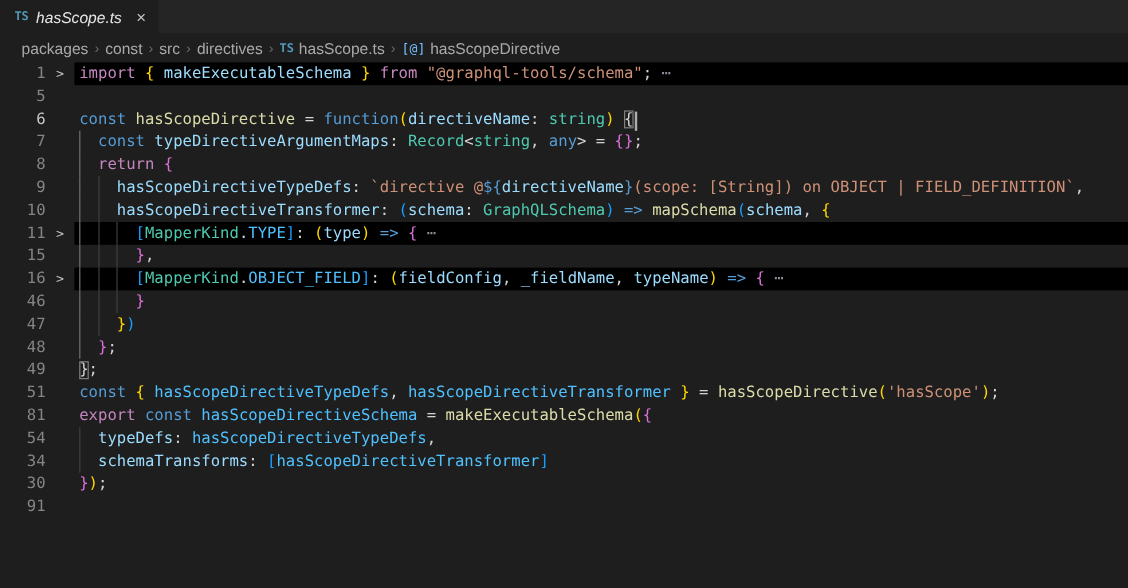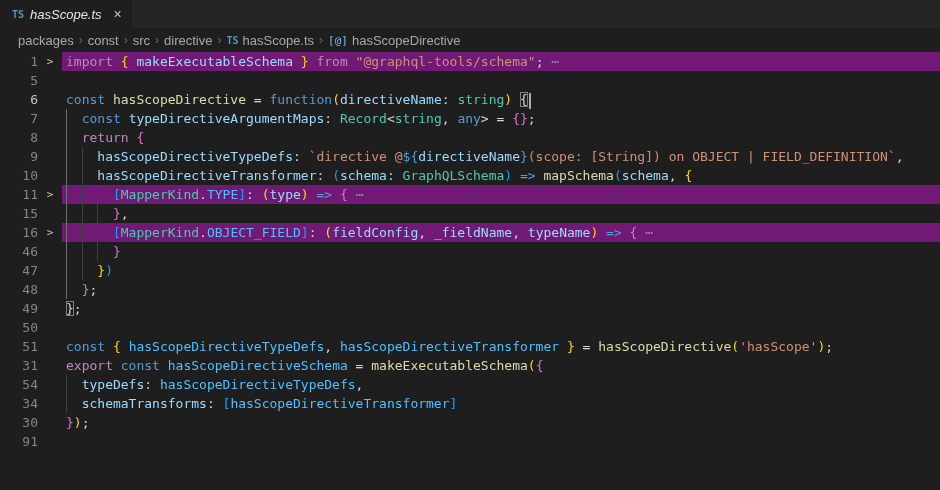--- a/index.html
+++ b/index.html
@@ -101,7 +101,7 @@
     </span>
     <span class="crumb-sep">›</span>
     <span class="crumb">
-      <span>directive</span>
+      <span>directives</span>
     </span>
     <span class="crumb-sep">›</span>
     <span class="crumb">

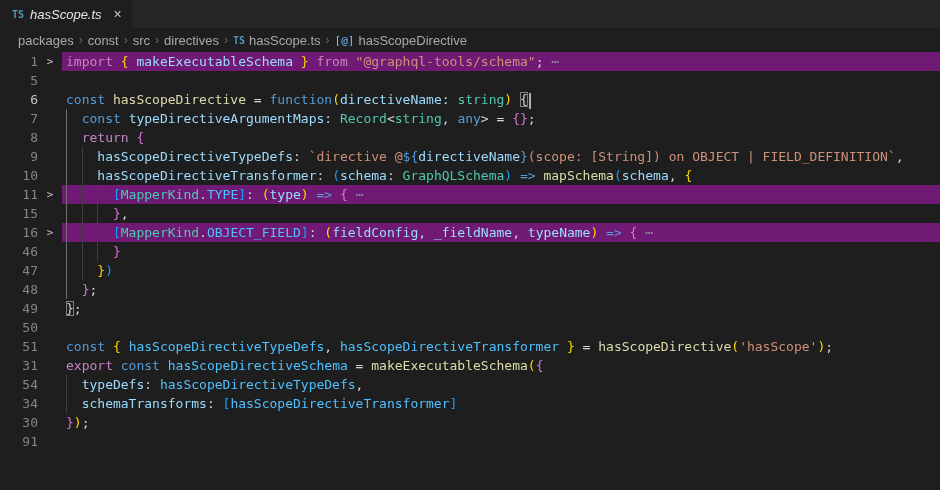--- a/index.html
+++ b/index.html
@@ -62,7 +62,7 @@
     flex: 1; position: relative; padding-left: 4px;
     white-space: pre; color: #d4d4d4;
   }
-  .content.hl { background: #701a75; }
+  .content.hl { background: #000000; }
   .guide {
     position: absolute; top: 0; bottom: 0; width: 1px;
     background: #404040;

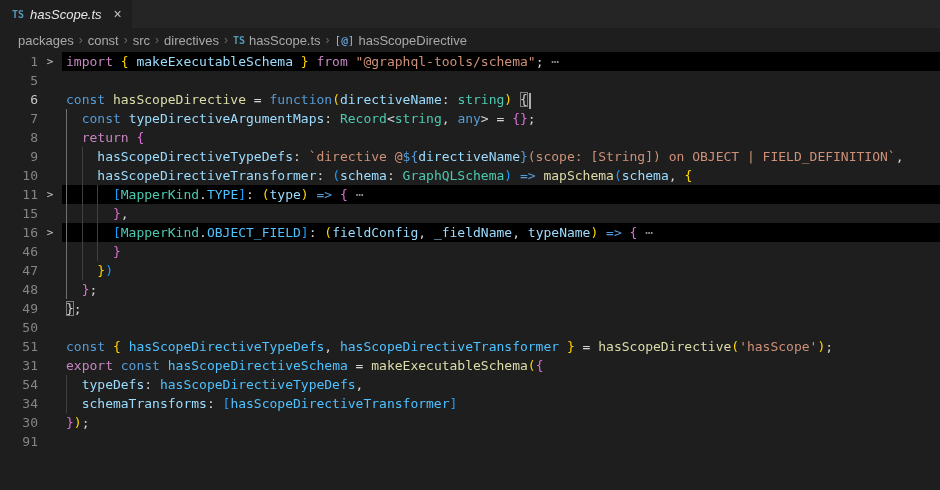--- a/index.html
+++ b/index.html
@@ -187,40 +187,35 @@
       <div class="content"><span class="tok box" style="color: rgb(212, 212, 212);">}</span><span class="tok" style="color: rgb(212, 212, 212);">;</span></div>
     </div>
     <div class="line">
-      <span class="num">50</span>
+      <span class="num">51</span>
+      <span class="foldcol"></span>
+      <div class="content"><span class="tok" style="color: rgb(86, 156, 214);">const</span><span class="tok" style="color: rgb(212, 212, 212);"> </span><span class="tok" style="color: rgb(255, 215, 0);">{</span><span class="tok" style="color: rgb(212, 212, 212);"> </span><span class="tok" style="color: rgb(79, 193, 255);">hasScopeDirectiveTypeDefs</span><span class="tok" style="color: rgb(212, 212, 212);">, </span><span class="tok" style="color: rgb(79, 193, 255);">hasScopeDirectiveTransformer</span><span class="tok" style="color: rgb(212, 212, 212);"> </span><span class="tok" style="color: rgb(255, 215, 0);">}</span><span class="tok" style="color: rgb(212, 212, 212);"> = </span><span class="tok" style="color: rgb(220, 220, 170);">hasScopeDirective</span><span class="tok" style="color: rgb(255, 215, 0);">(</span><span class="tok" style="color: rgb(206, 145, 120);">'hasScope'</span><span class="tok" style="color: rgb(255, 215, 0);">)</span><span class="tok" style="color: rgb(212, 212, 212);">;</span></div>
+    </div>
+    <div class="line">
+      <span class="num">31</span>
+      <span class="foldcol"></span>
+      <div class="content"><span class="tok" style="color: rgb(197, 134, 192);">export</span><span class="tok" style="color: rgb(212, 212, 212);"> </span><span class="tok" style="color: rgb(86, 156, 214);">const</span><span class="tok" style="color: rgb(212, 212, 212);"> </span><span class="tok" style="color: rgb(79, 193, 255);">hasScopeDirectiveSchema</span><span class="tok" style="color: rgb(212, 212, 212);"> = </span><span class="tok" style="color: rgb(220, 220, 170);">makeExecutableSchema</span><span class="tok" style="color: rgb(255, 215, 0);">(</span><span class="tok" style="color: rgb(218, 112, 214);">{</span></div>
+    </div>
+    <div class="line">
+      <span class="num">54</span>
+      <span class="foldcol"></span>
+      <div class="content"><span class="guide" style="left: calc(0ch + 4px);"></span><span class="tok" style="color: rgb(212, 212, 212);">  </span><span class="tok" style="color: rgb(156, 220, 254);">typeDefs</span><span class="tok" style="color: rgb(212, 212, 212);">: </span><span class="tok" style="color: rgb(79, 193, 255);">hasScopeDirectiveTypeDefs</span><span class="tok" style="color: rgb(212, 212, 212);">,</span></div>
+    </div>
+    <div class="line">
+      <span class="num">34</span>
+      <span class="foldcol"></span>
+      <div class="content"><span class="guide" style="left: calc(0ch + 4px);"></span><span class="tok" style="color: rgb(212, 212, 212);">  </span><span class="tok" style="color: rgb(156, 220, 254);">schemaTransforms</span><span class="tok" style="color: rgb(212, 212, 212);">: </span><span class="tok" style="color: rgb(23, 159, 255);">[</span><span class="tok" style="color: rgb(79, 193, 255);">hasScopeDirectiveTransformer</span><span class="tok" style="color: rgb(23, 159, 255);">]</span></div>
+    </div>
+    <div class="line">
+      <span class="num">30</span>
+      <span class="foldcol"></span>
+      <div class="content"><span class="tok" style="color: rgb(218, 112, 214);">}</span><span class="tok" style="color: rgb(255, 215, 0);">)</span><span class="tok" style="color: rgb(212, 212, 212);">;</span></div>
+    </div>
+    <div class="line">
+      <span class="num">91</span>
       <span class="foldcol"></span>
       <div class="content"></div>
     </div>
-    <div class="line">
-      <span class="num">51</span>
-      <span class="foldcol"></span>
-      <div class="content"><span class="tok" style="color: rgb(86, 156, 214);">const</span><span class="tok" style="color: rgb(212, 212, 212);"> </span><span class="tok" style="color: rgb(255, 215, 0);">{</span><span class="tok" style="color: rgb(212, 212, 212);"> </span><span class="tok" style="color: rgb(79, 193, 255);">hasScopeDirectiveTypeDefs</span><span class="tok" style="color: rgb(212, 212, 212);">, </span><span class="tok" style="color: rgb(79, 193, 255);">hasScopeDirectiveTransformer</span><span class="tok" style="color: rgb(212, 212, 212);"> </span><span class="tok" style="color: rgb(255, 215, 0);">}</span><span class="tok" style="color: rgb(212, 212, 212);"> = </span><span class="tok" style="color: rgb(220, 220, 170);">hasScopeDirective</span><span class="tok" style="color: rgb(255, 215, 0);">(</span><span class="tok" style="color: rgb(206, 145, 120);">'hasScope'</span><span class="tok" style="color: rgb(255, 215, 0);">)</span><span class="tok" style="color: rgb(212, 212, 212);">;</span></div>
-    </div>
-    <div class="line">
-      <span class="num">31</span>
-      <span class="foldcol"></span>
-      <div class="content"><span class="tok" style="color: rgb(197, 134, 192);">export</span><span class="tok" style="color: rgb(212, 212, 212);"> </span><span class="tok" style="color: rgb(86, 156, 214);">const</span><span class="tok" style="color: rgb(212, 212, 212);"> </span><span class="tok" style="color: rgb(79, 193, 255);">hasScopeDirectiveSchema</span><span class="tok" style="color: rgb(212, 212, 212);"> = </span><span class="tok" style="color: rgb(220, 220, 170);">makeExecutableSchema</span><span class="tok" style="color: rgb(255, 215, 0);">(</span><span class="tok" style="color: rgb(218, 112, 214);">{</span></div>
-    </div>
-    <div class="line">
-      <span class="num">54</span>
-      <span class="foldcol"></span>
-      <div class="content"><span class="guide" style="left: calc(0ch + 4px);"></span><span class="tok" style="color: rgb(212, 212, 212);">  </span><span class="tok" style="color: rgb(156, 220, 254);">typeDefs</span><span class="tok" style="color: rgb(212, 212, 212);">: </span><span class="tok" style="color: rgb(79, 193, 255);">hasScopeDirectiveTypeDefs</span><span class="tok" style="color: rgb(212, 212, 212);">,</span></div>
-    </div>
-    <div class="line">
-      <span class="num">34</span>
-      <span class="foldcol"></span>
-      <div class="content"><span class="guide" style="left: calc(0ch + 4px);"></span><span class="tok" style="color: rgb(212, 212, 212);">  </span><span class="tok" style="color: rgb(156, 220, 254);">schemaTransforms</span><span class="tok" style="color: rgb(212, 212, 212);">: </span><span class="tok" style="color: rgb(23, 159, 255);">[</span><span class="tok" style="color: rgb(79, 193, 255);">hasScopeDirectiveTransformer</span><span class="tok" style="color: rgb(23, 159, 255);">]</span></div>
-    </div>
-    <div class="line">
-      <span class="num">30</span>
-      <span class="foldcol"></span>
-      <div class="content"><span class="tok" style="color: rgb(218, 112, 214);">}</span><span class="tok" style="color: rgb(255, 215, 0);">)</span><span class="tok" style="color: rgb(212, 212, 212);">;</span></div>
-    </div>
-    <div class="line">
-      <span class="num">91</span>
-      <span class="foldcol"></span>
-      <div class="content"></div>
-    </div>
   </div>
 
 </body></html>

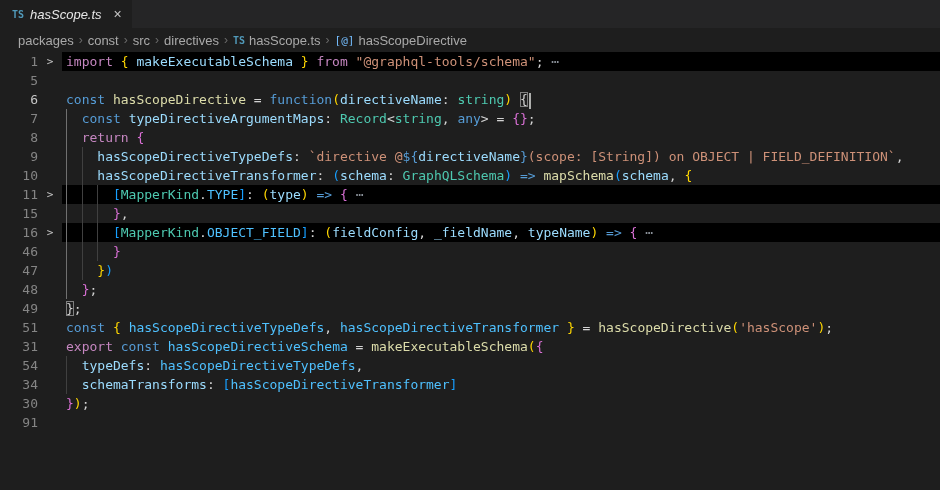--- a/index.html
+++ b/index.html
@@ -192,7 +192,7 @@
       <div class="content"><span class="tok" style="color: rgb(86, 156, 214);">const</span><span class="tok" style="color: rgb(212, 212, 212);"> </span><span class="tok" style="color: rgb(255, 215, 0);">{</span><span class="tok" style="color: rgb(212, 212, 212);"> </span><span class="tok" style="color: rgb(79, 193, 255);">hasScopeDirectiveTypeDefs</span><span class="tok" style="color: rgb(212, 212, 212);">, </span><span class="tok" style="color: rgb(79, 193, 255);">hasScopeDirectiveTransformer</span><span class="tok" style="color: rgb(212, 212, 212);"> </span><span class="tok" style="color: rgb(255, 215, 0);">}</span><span class="tok" style="color: rgb(212, 212, 212);"> = </span><span class="tok" style="color: rgb(220, 220, 170);">hasScopeDirective</span><span class="tok" style="color: rgb(255, 215, 0);">(</span><span class="tok" style="color: rgb(206, 145, 120);">'hasScope'</span><span class="tok" style="color: rgb(255, 215, 0);">)</span><span class="tok" style="color: rgb(212, 212, 212);">;</span></div>
     </div>
     <div class="line">
-      <span class="num">31</span>
+      <span class="num">81</span>
       <span class="foldcol"></span>
       <div class="content"><span class="tok" style="color: rgb(197, 134, 192);">export</span><span class="tok" style="color: rgb(212, 212, 212);"> </span><span class="tok" style="color: rgb(86, 156, 214);">const</span><span class="tok" style="color: rgb(212, 212, 212);"> </span><span class="tok" style="color: rgb(79, 193, 255);">hasScopeDirectiveSchema</span><span class="tok" style="color: rgb(212, 212, 212);"> = </span><span class="tok" style="color: rgb(220, 220, 170);">makeExecutableSchema</span><span class="tok" style="color: rgb(255, 215, 0);">(</span><span class="tok" style="color: rgb(218, 112, 214);">{</span></div>
     </div>

